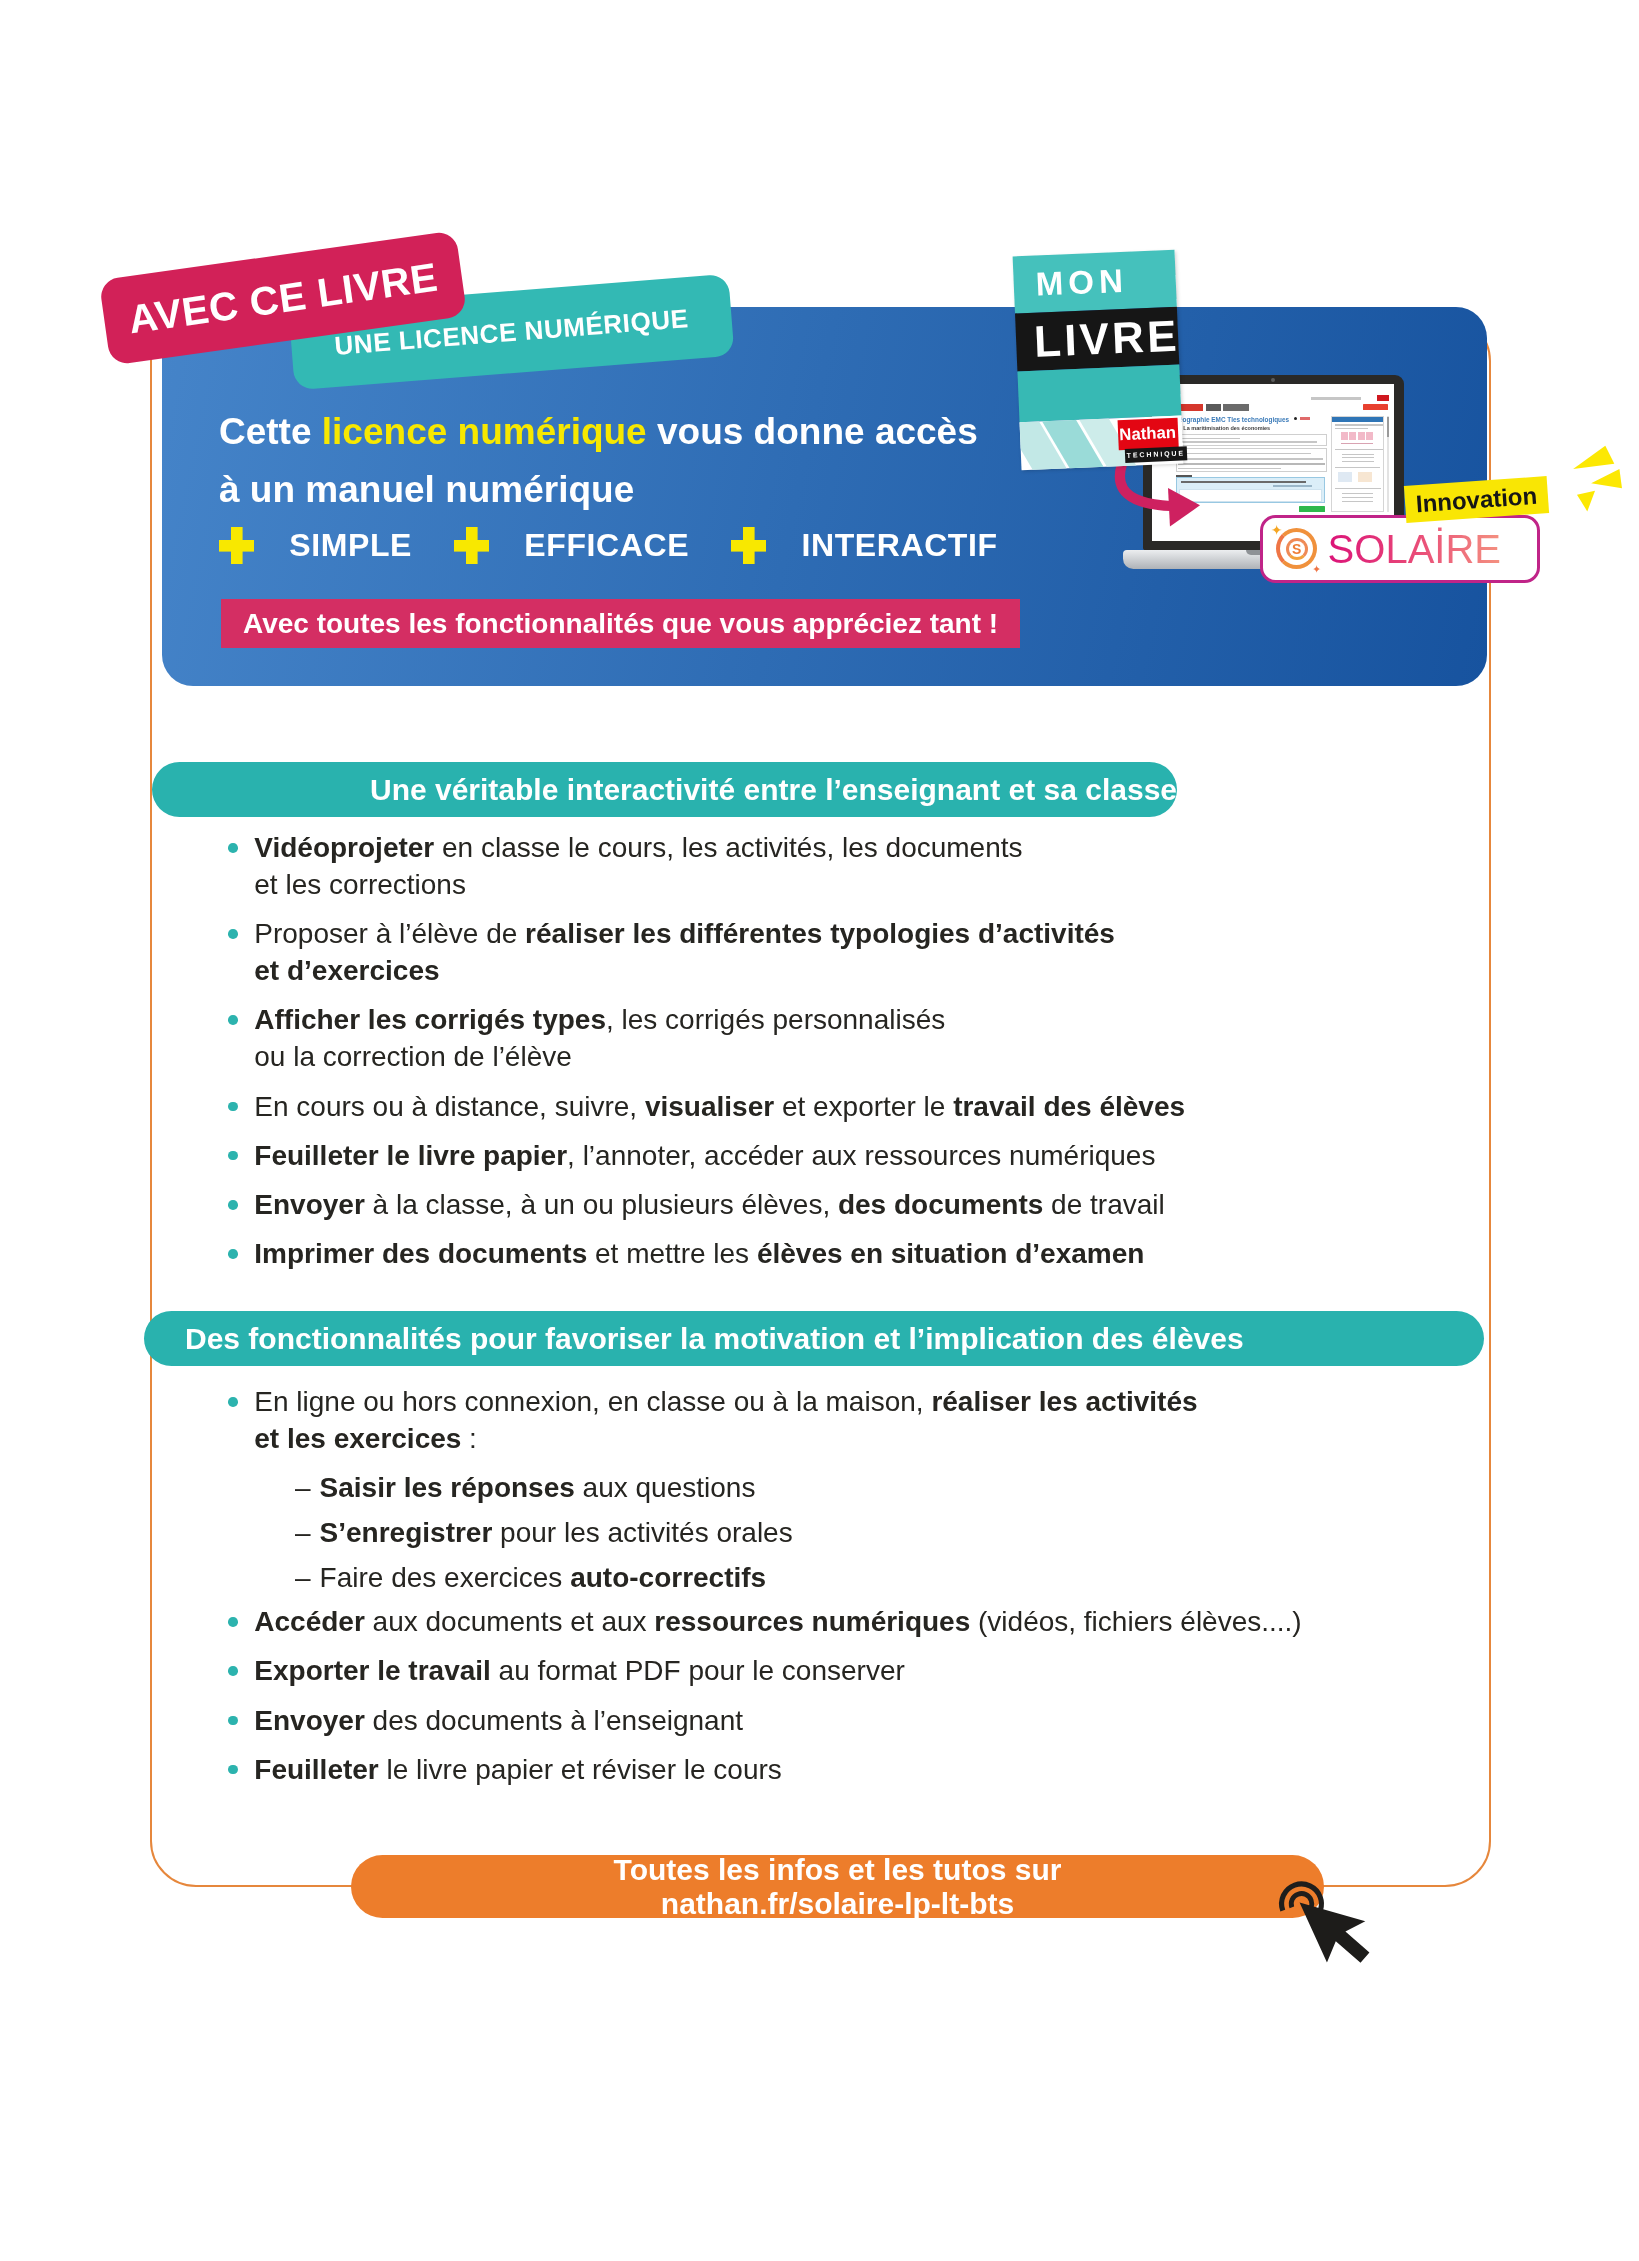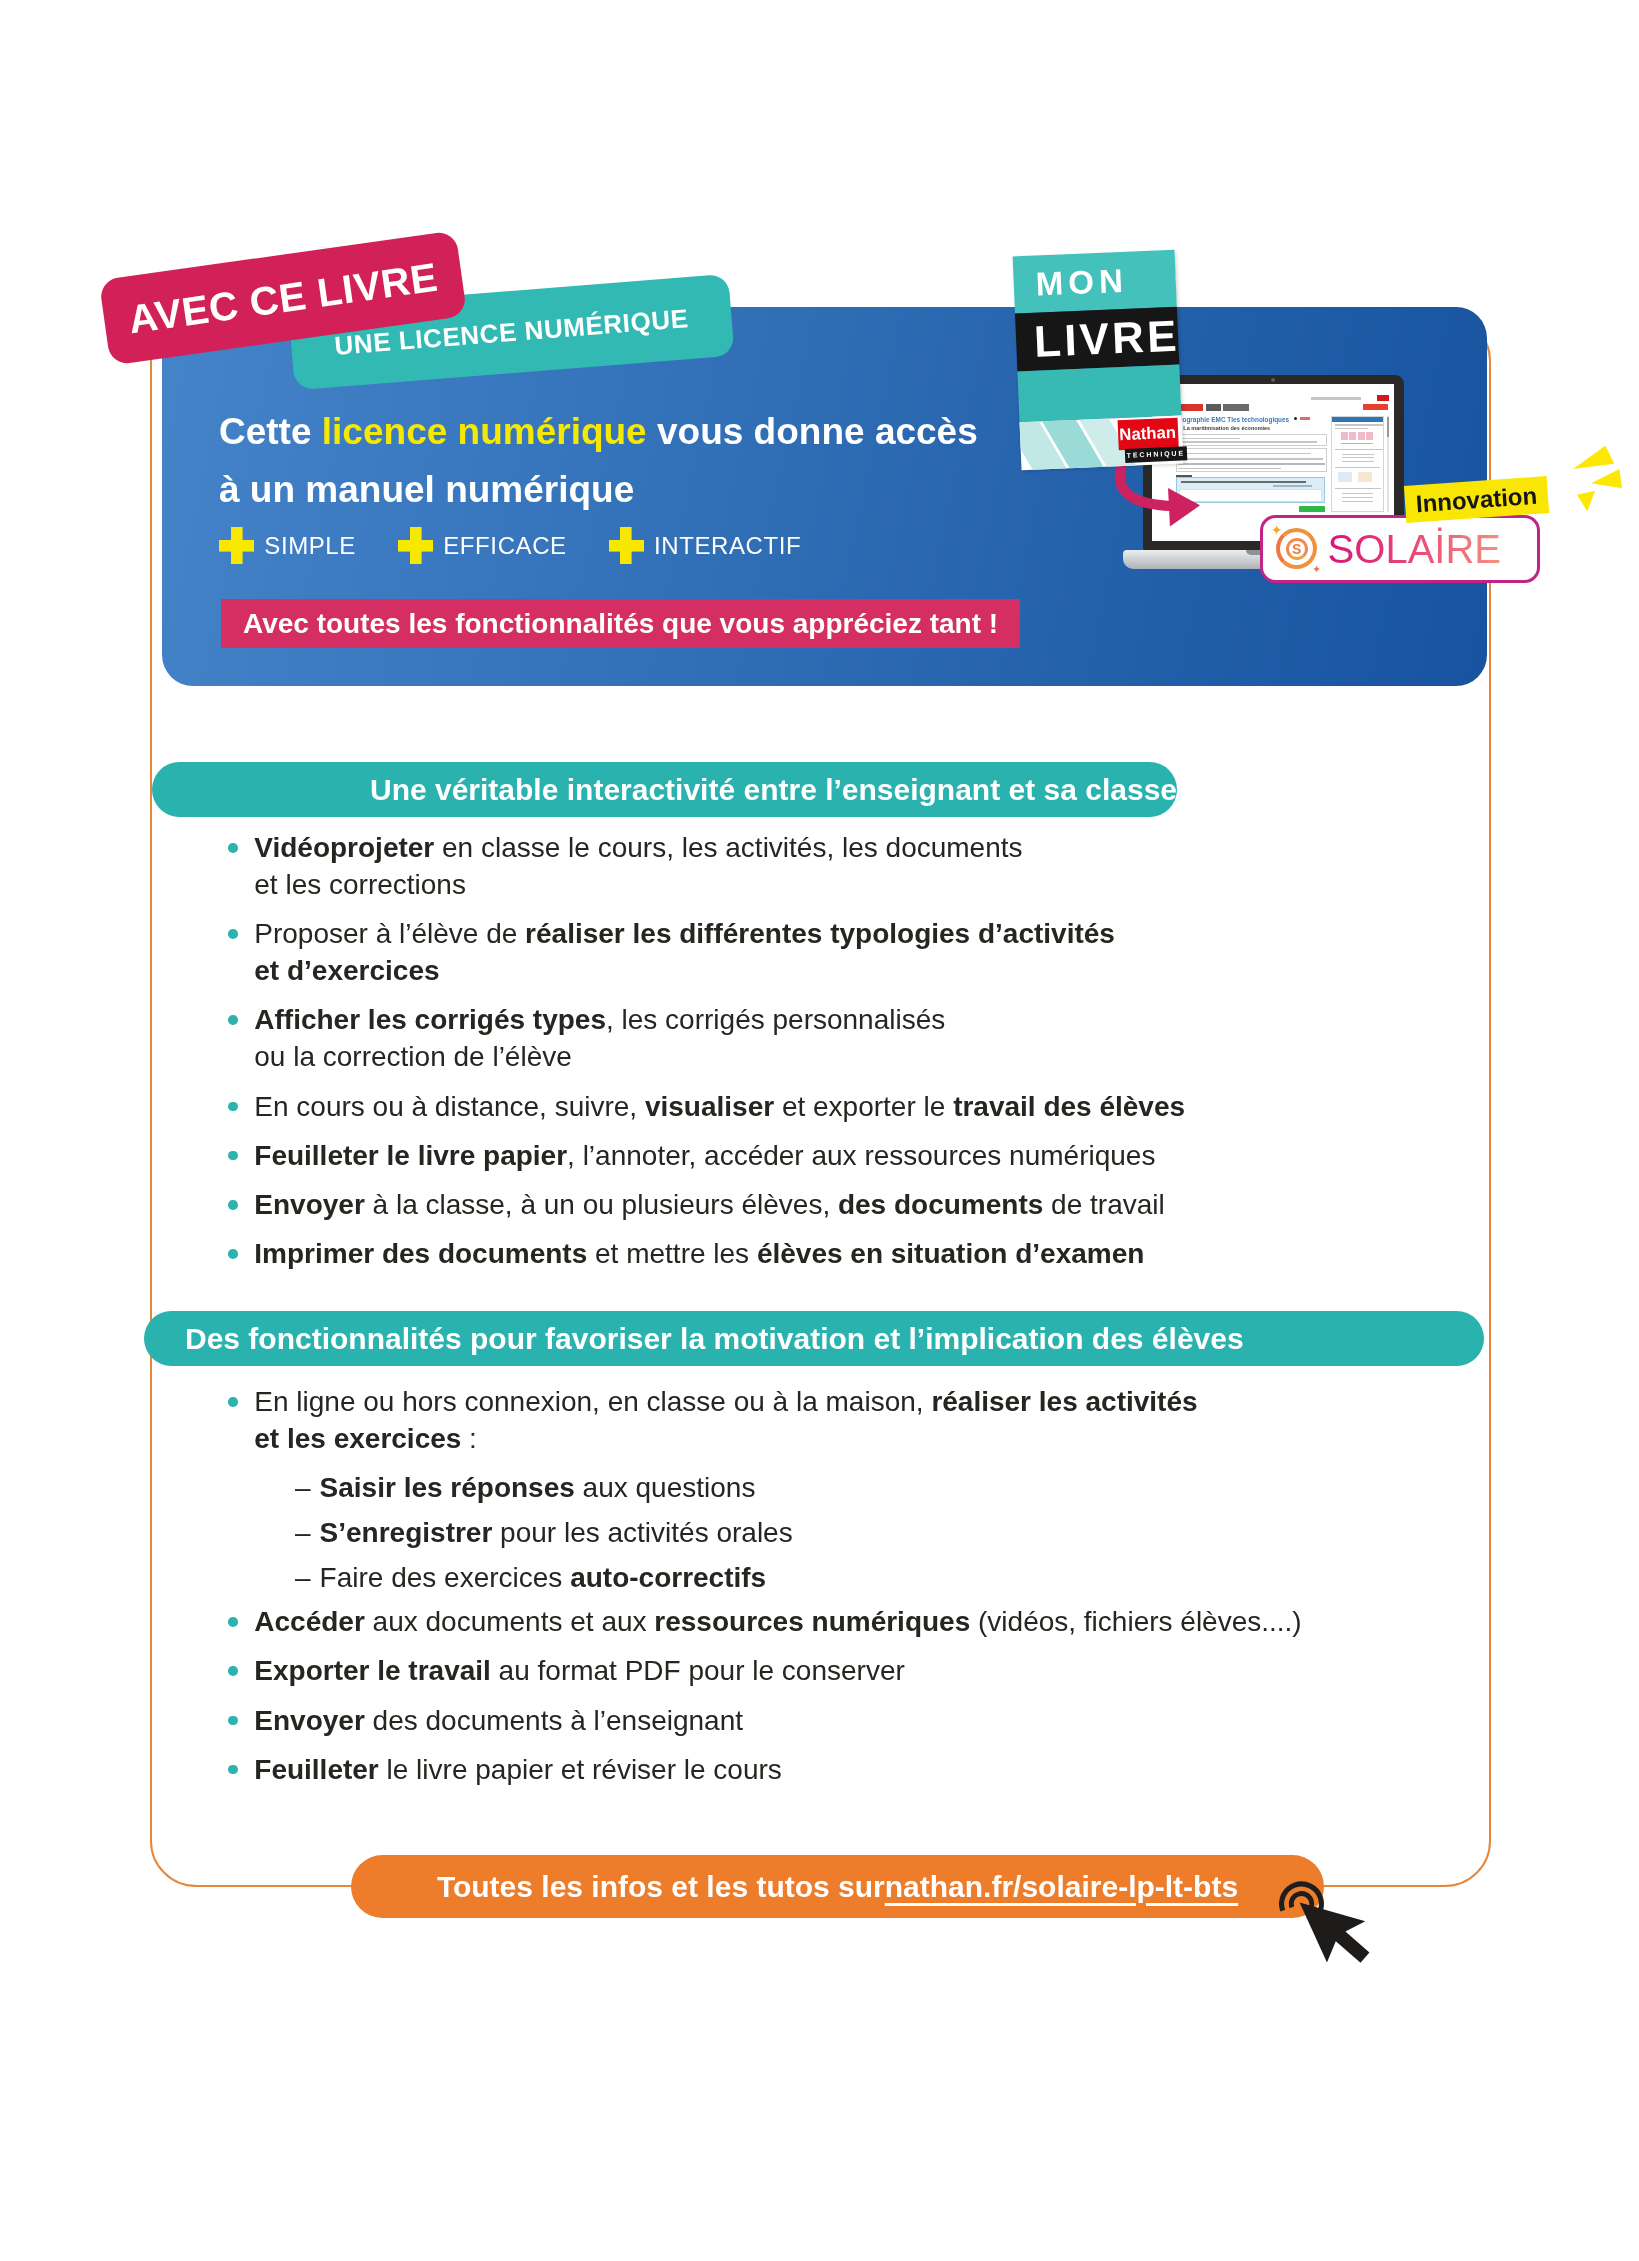--- a/index.html
+++ b/index.html
@@ -22,7 +22,7 @@
   .plus{width:35px;height:37px;flex:none;
     background:linear-gradient(#f8e800,#f8e800) center/100% 11.6px no-repeat,
                linear-gradient(#f8e800,#f8e800) center/11.6px 100% no-repeat;}
-  .feature-label{font-size:24px;font-weight:normal;color:#fff;letter-spacing:0.6px;}
+  .feature-label{font-size:32px;font-weight:bold;color:#fff;letter-spacing:0.6px;margin-left:25px;}
   .hero-banner{position:absolute;left:59px;top:292px;height:49px;padding:0 22px;
     background:#d42e63;display:flex;align-items:center;font-size:28px;font-weight:bold;color:#fff;
     white-space:nowrap;}

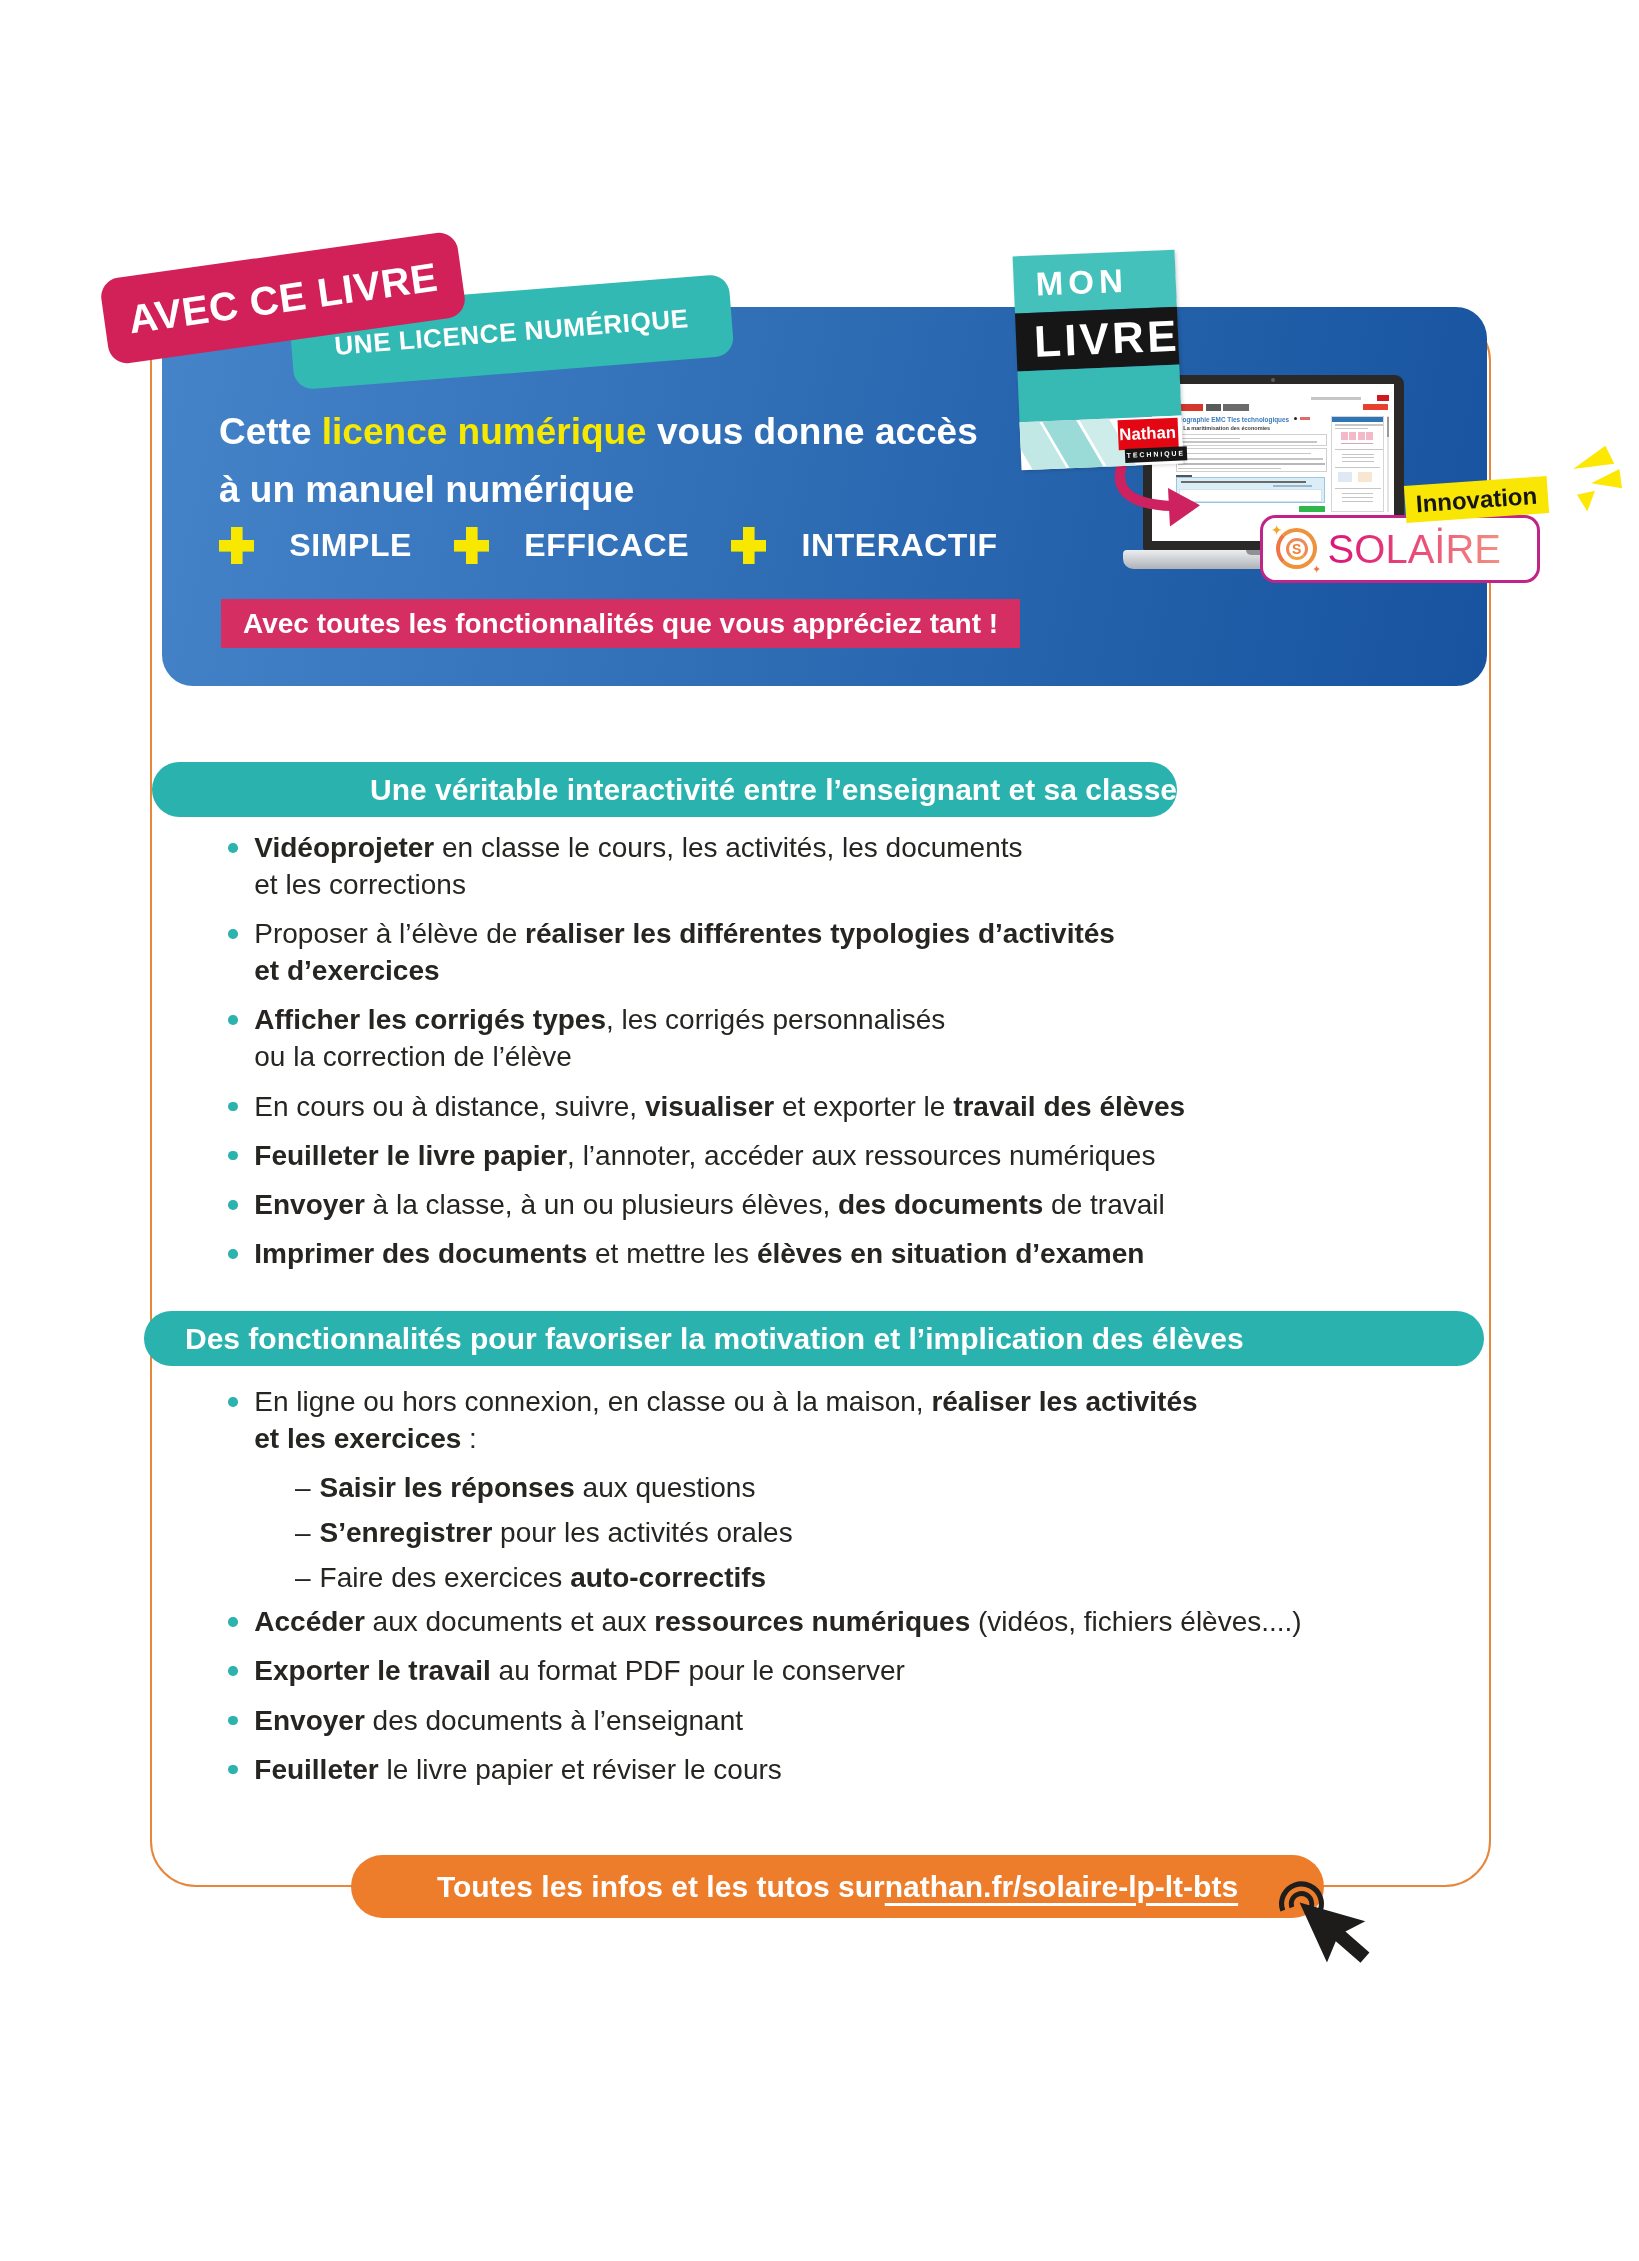--- a/index.html
+++ b/index.html
@@ -118,7 +118,7 @@
   
   .footer-pill{position:absolute;left:351px;top:1855px;width:973px;height:63px;background:#ed7d2b;
     border-radius:32px;display:flex;align-items:center;justify-content:center;z-index:15;
-    font-size:30px;font-weight:bold;color:#fff;white-space:nowrap;}
+    font-size:30px;font-weight:bold;color:#fff;white-space:nowrap;flex-direction:column;}
   .footer-link{color:#fff;text-decoration:underline;text-decoration-thickness:2.6px;text-underline-offset:6.4px;}
   .cursor-svg{position:absolute;left:1261px;top:1855px;z-index:45;}
 </style>

